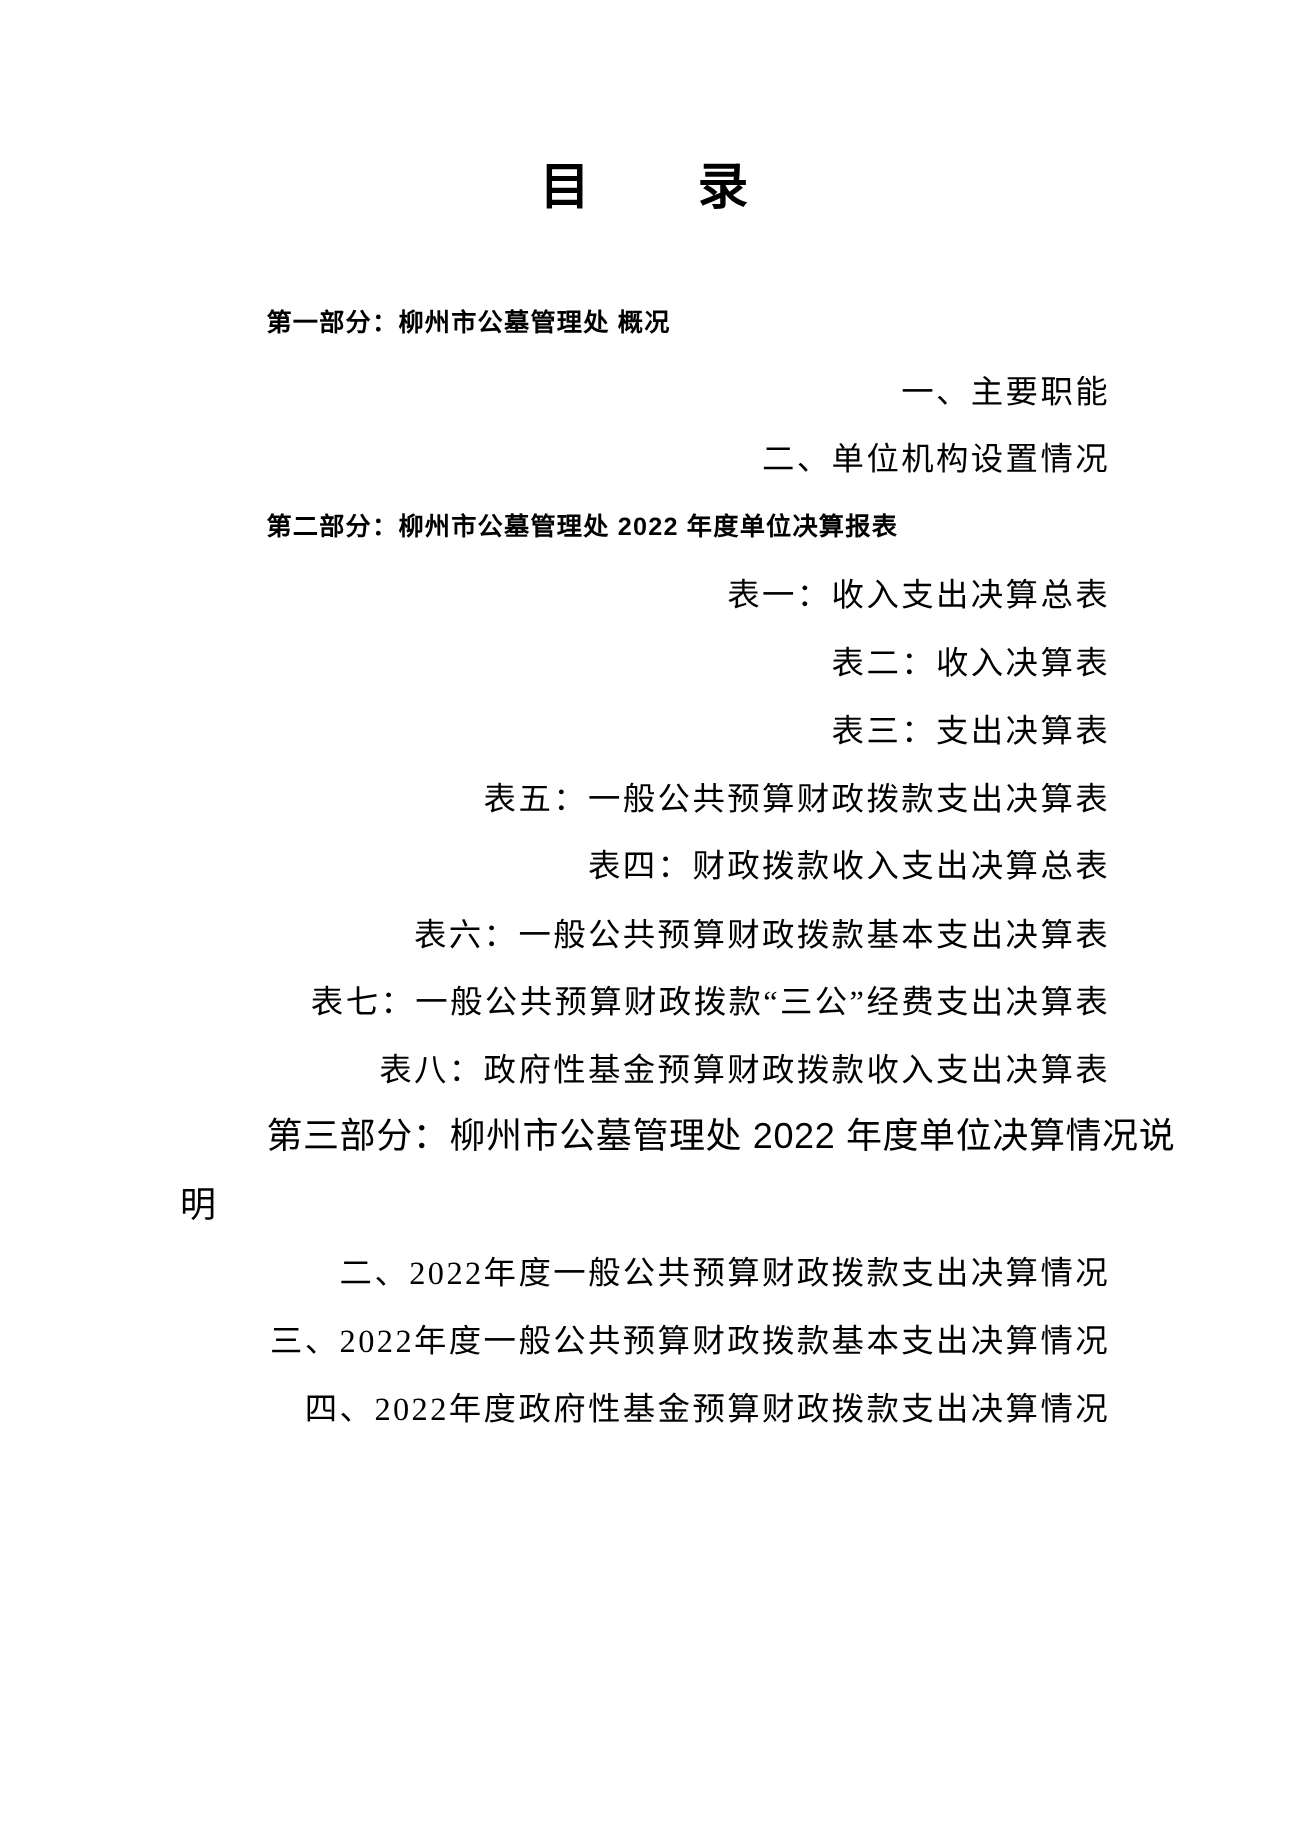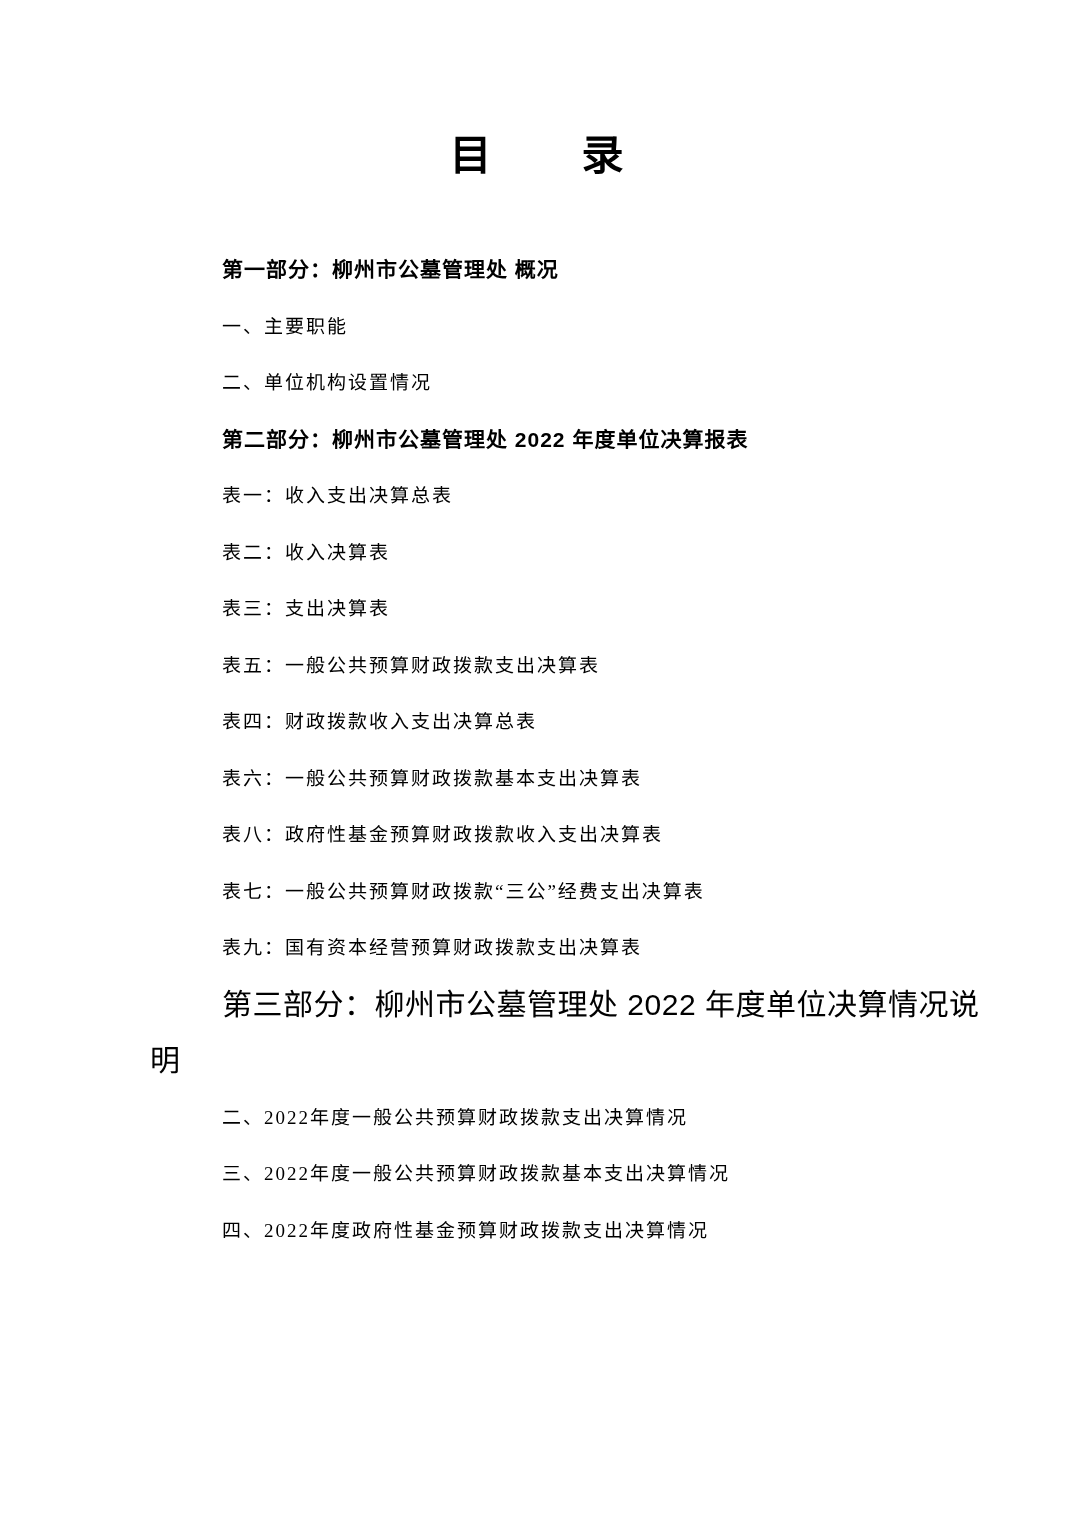--- a/index.html
+++ b/index.html
@@ -42,9 +42,10 @@
     text-indent: 72px;
   }
   .toc-item {
-    font-size: 19px;
+    font-size: 27px;
     letter-spacing: 2px;
     text-indent: 72px;
+    text-align: right;
   }
   .toc-heading-wrap {
     font-family: "Liberation Sans", "DejaVu Sans", sans-serif;

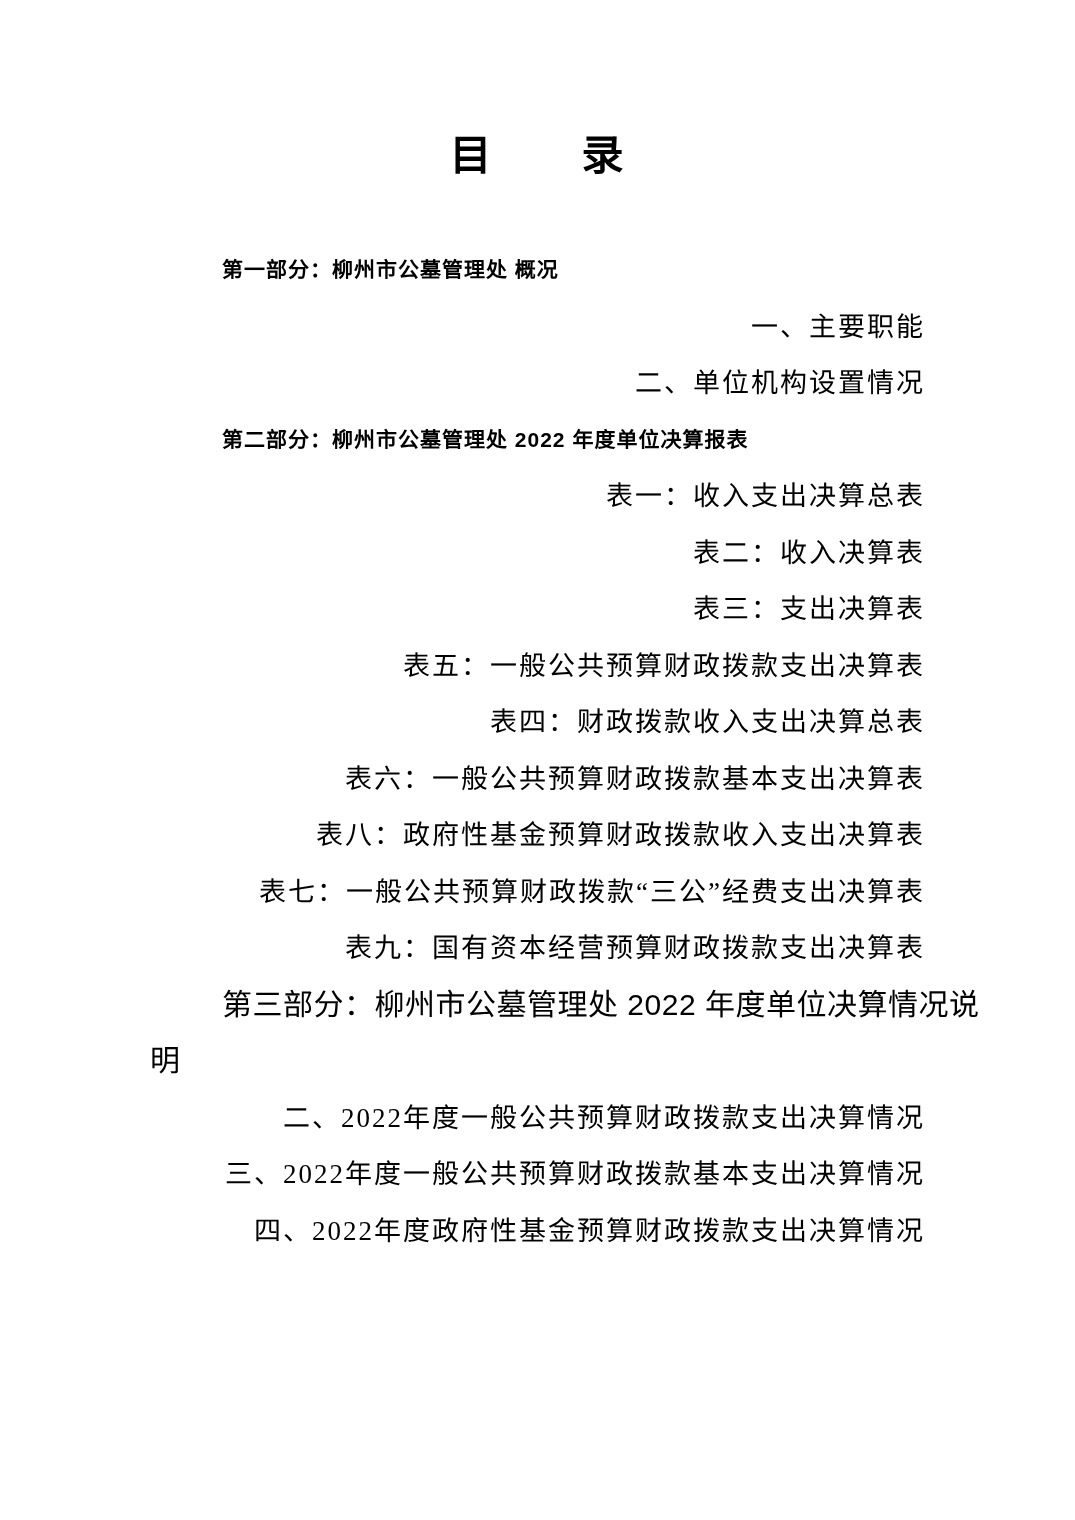--- a/index.html
+++ b/index.html
@@ -85,8 +85,8 @@
     <p class="toc-item">表五：一般公共预算财政拨款支出决算表</p>
     <p class="toc-item">表四：财政拨款收入支出决算总表</p>
     <p class="toc-item">表六：一般公共预算财政拨款基本支出决算表</p>
+    <p class="toc-item">表七：一般公共预算财政拨款“三公”经费支出决算表</p>
     <p class="toc-item">表八：政府性基金预算财政拨款收入支出决算表</p>
-    <p class="toc-item">表七：一般公共预算财政拨款“三公”经费支出决算表</p>
     <p class="toc-item">表九：国有资本经营预算财政拨款支出决算表</p>
 
     <p class="toc-heading-wrap">

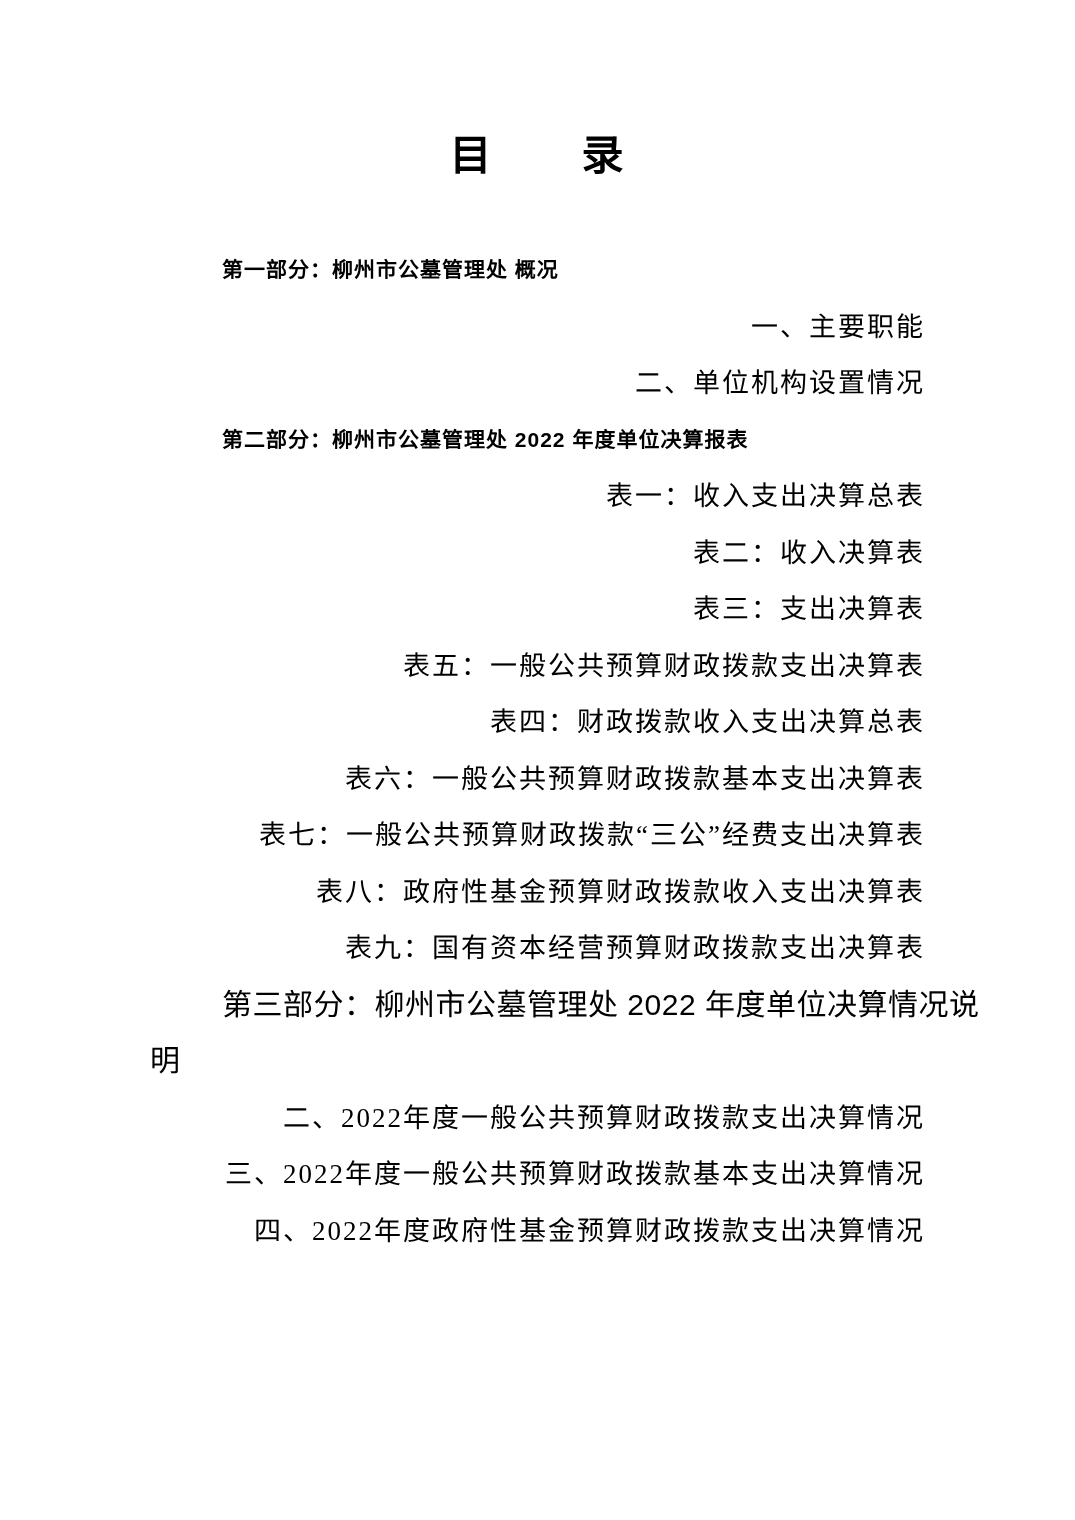--- a/index.html
+++ b/index.html
@@ -87,7 +87,6 @@
     <p class="toc-item">表六：一般公共预算财政拨款基本支出决算表</p>
     <p class="toc-item">表七：一般公共预算财政拨款“三公”经费支出决算表</p>
     <p class="toc-item">表八：政府性基金预算财政拨款收入支出决算表</p>
-    <p class="toc-item">表九：国有资本经营预算财政拨款支出决算表</p>
 
     <p class="toc-heading-wrap">
         <span class="hl1">第三部分：柳州市公墓管理处 2022 年度单位决算情况说</span>

